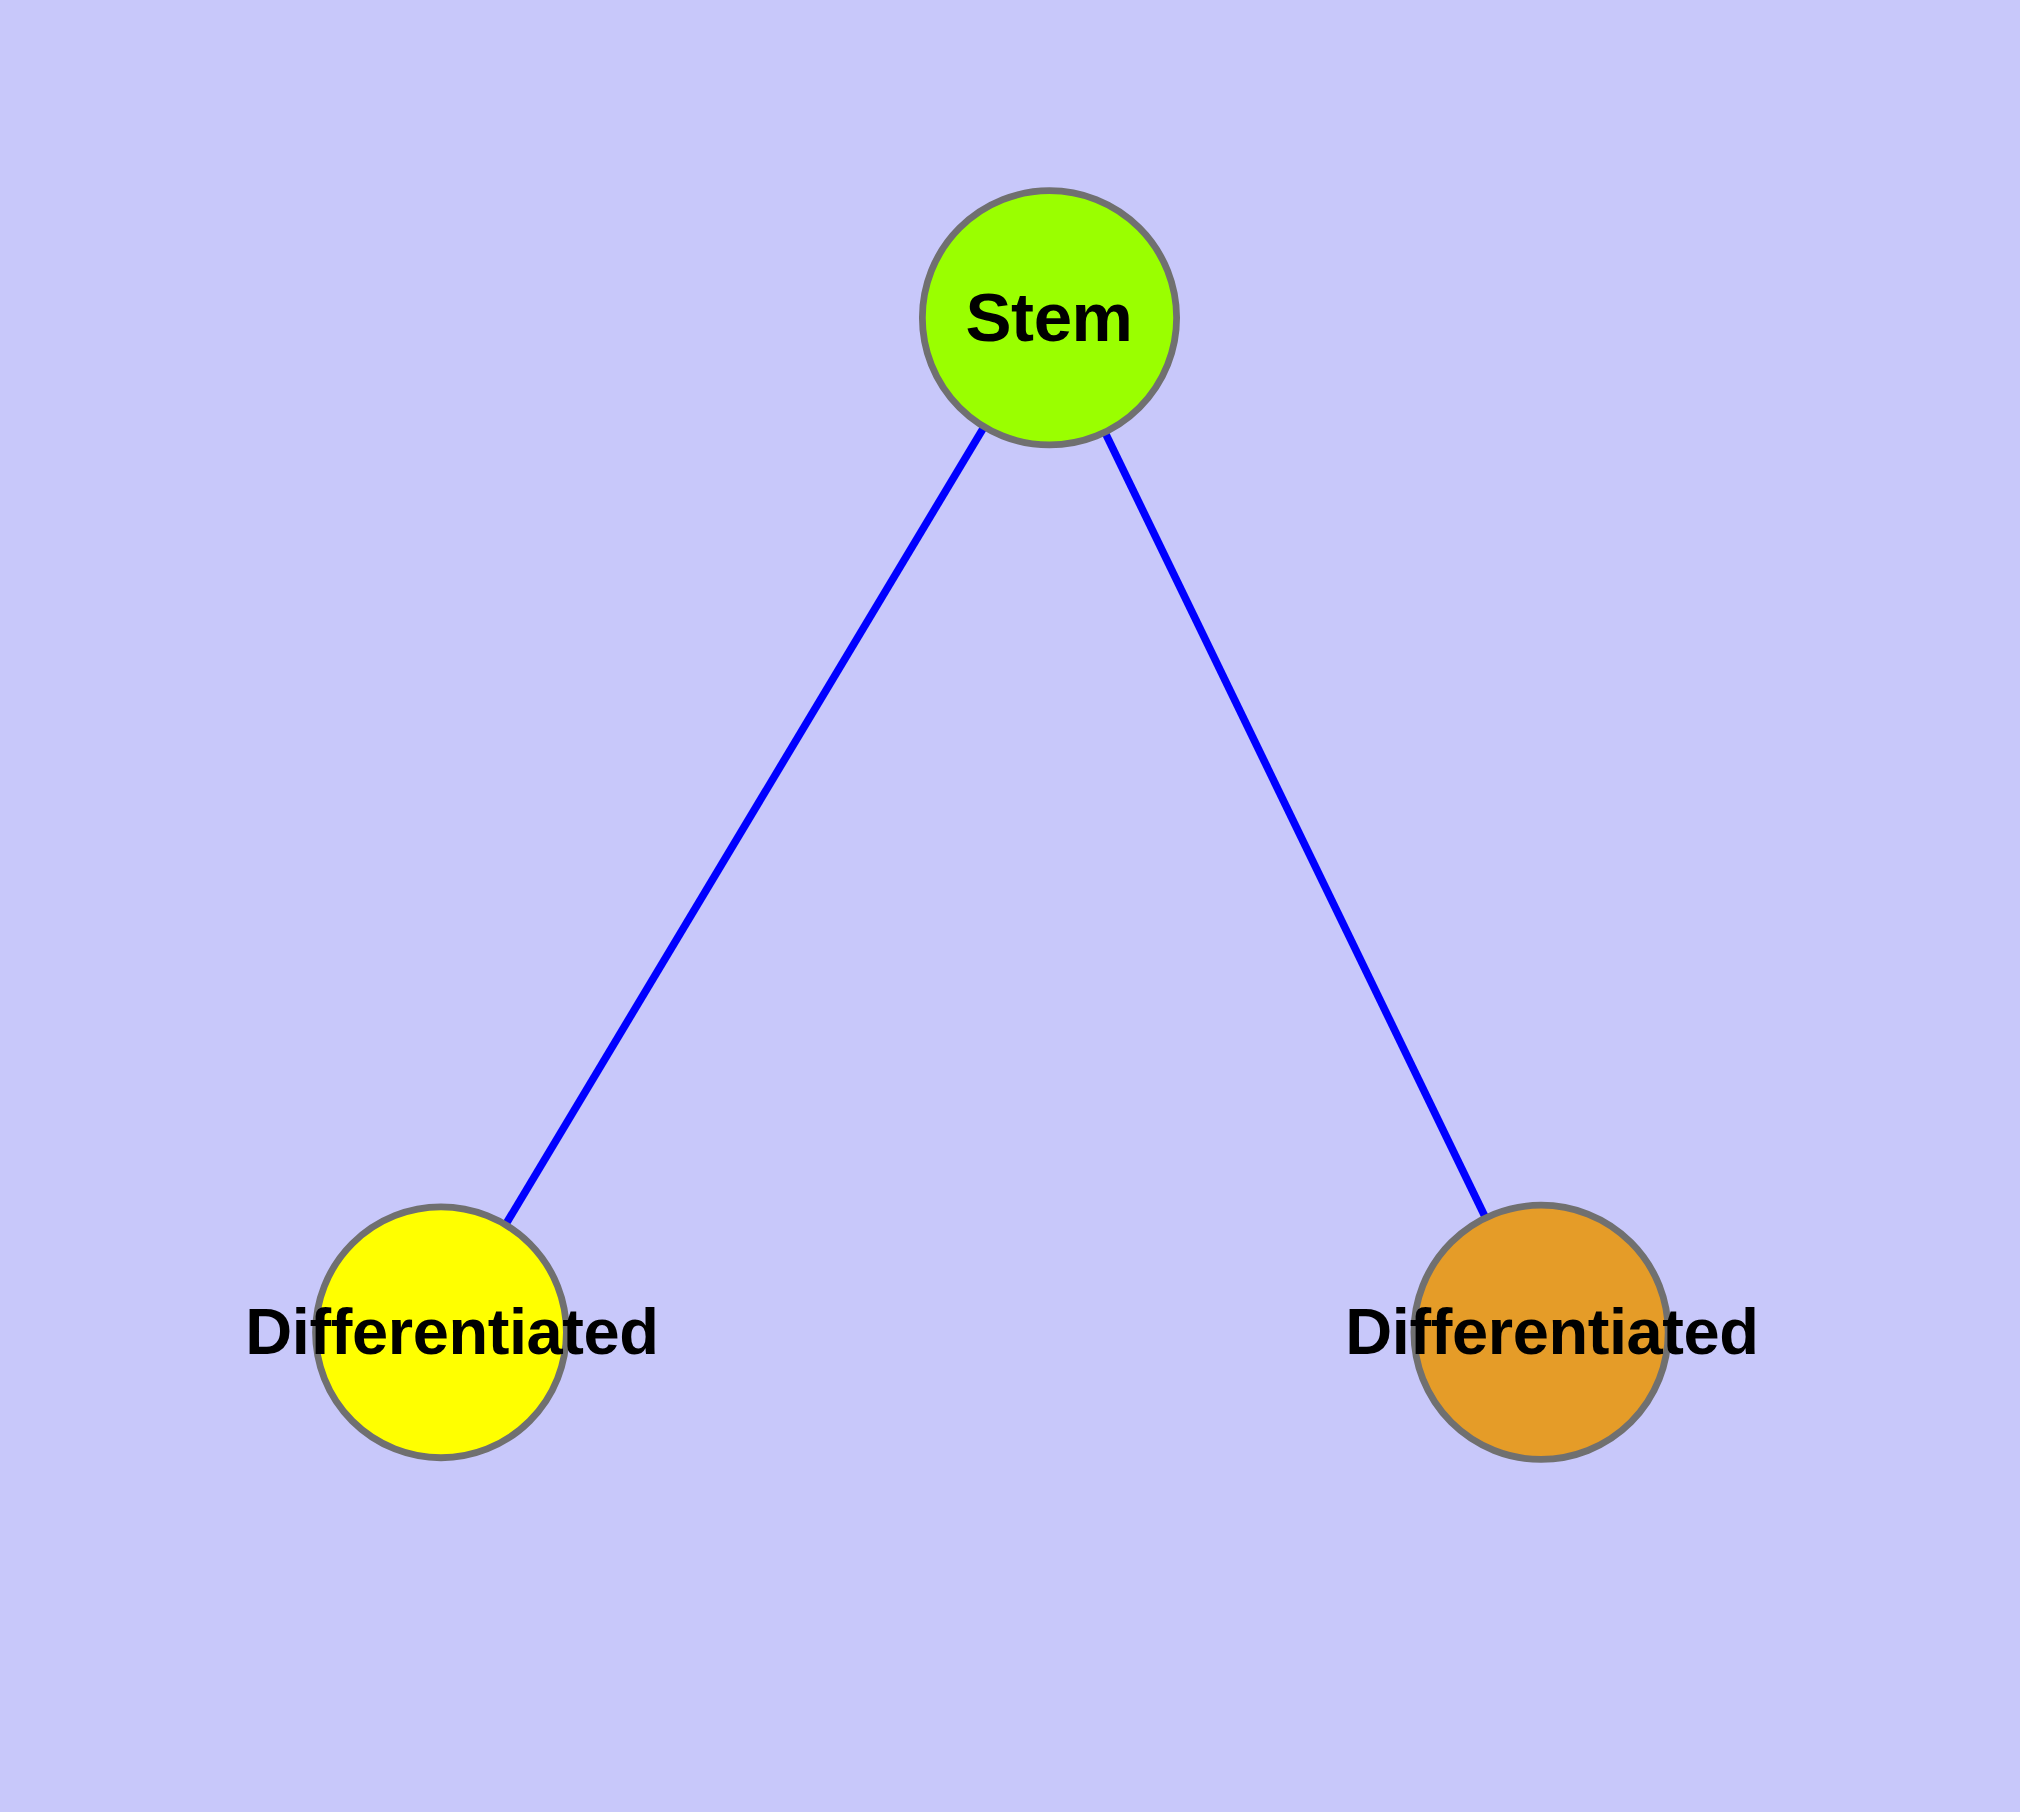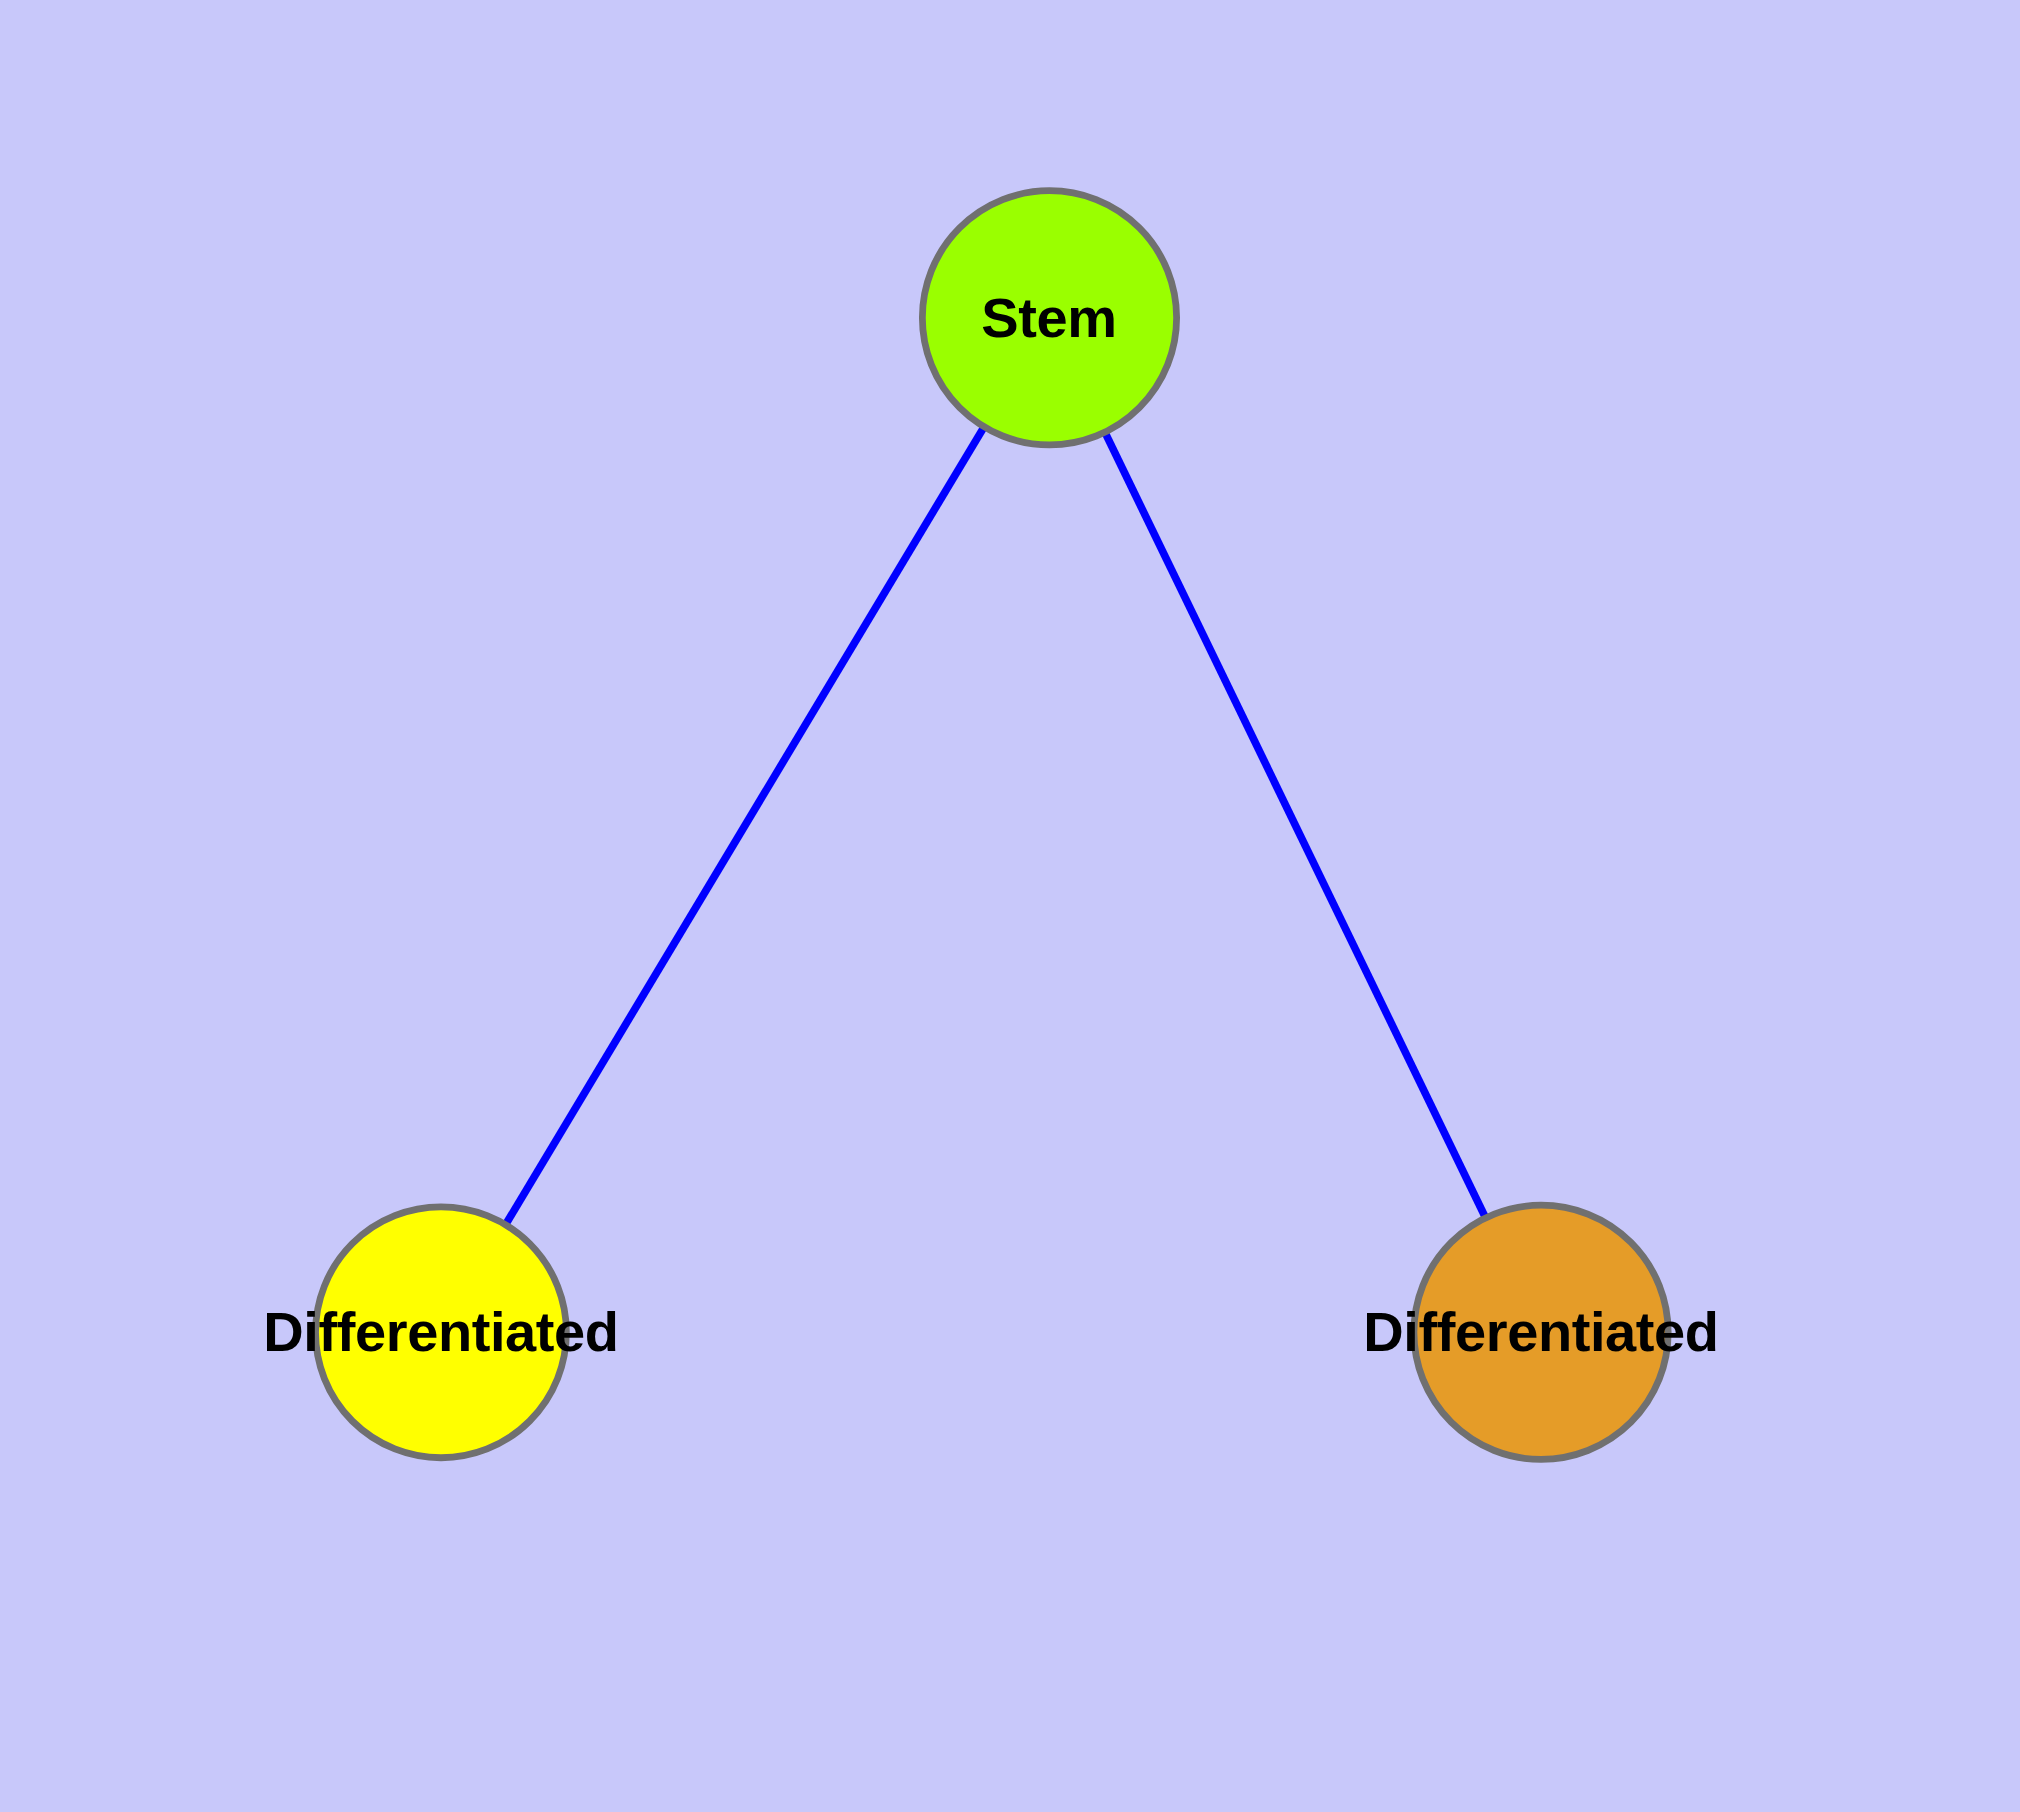--- a/index.html
+++ b/index.html
@@ -38,7 +38,7 @@
     pointer-events: none;
     transform: translate(-50%, -50%);
   }
-  .node-label.stem-label { font-size: 56px; }
+  .node-label.stem-label { font-size: 69px; }
   .node-label.diff-label { font-size: 56px; }
 </style>
 </head>

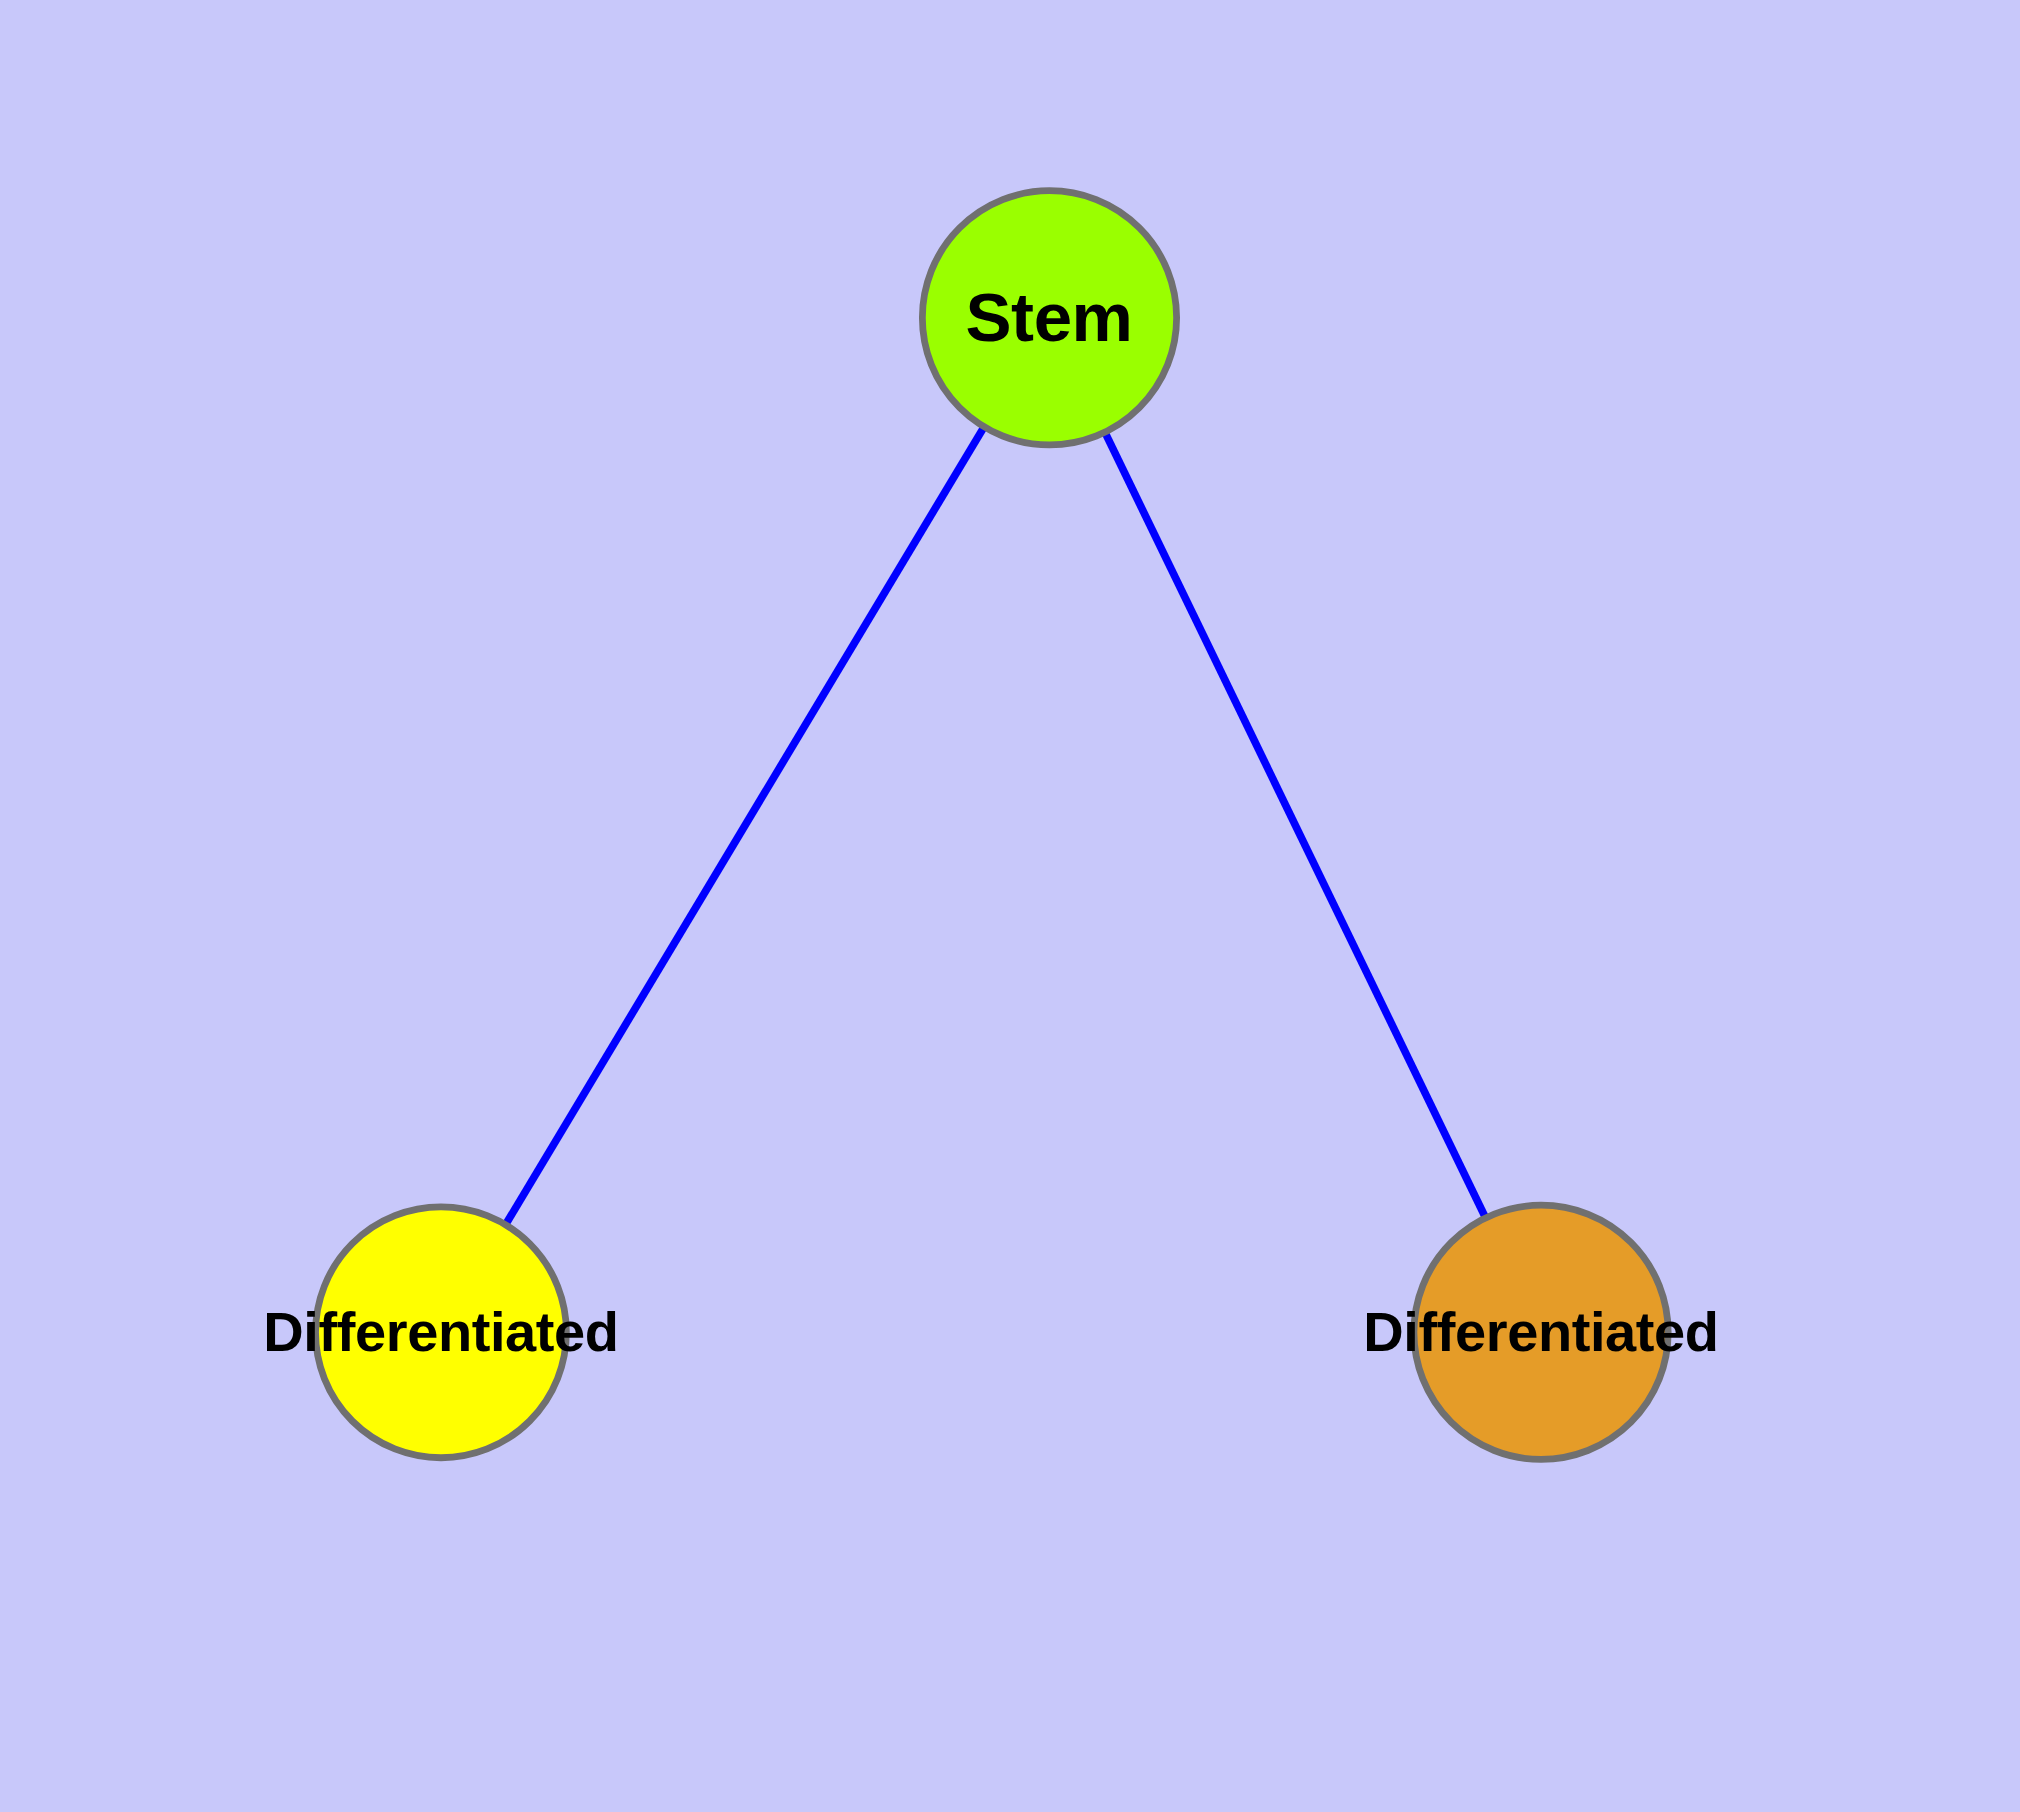--- a/index.html
+++ b/index.html
@@ -39,7 +39,7 @@
     transform: translate(-50%, -50%);
   }
   .node-label.stem-label { font-size: 69px; }
-  .node-label.diff-label { font-size: 56px; }
+  .node-label.diff-label { font-size: 65px; margin-left: 11px; }
 </style>
 </head>
 <body>

